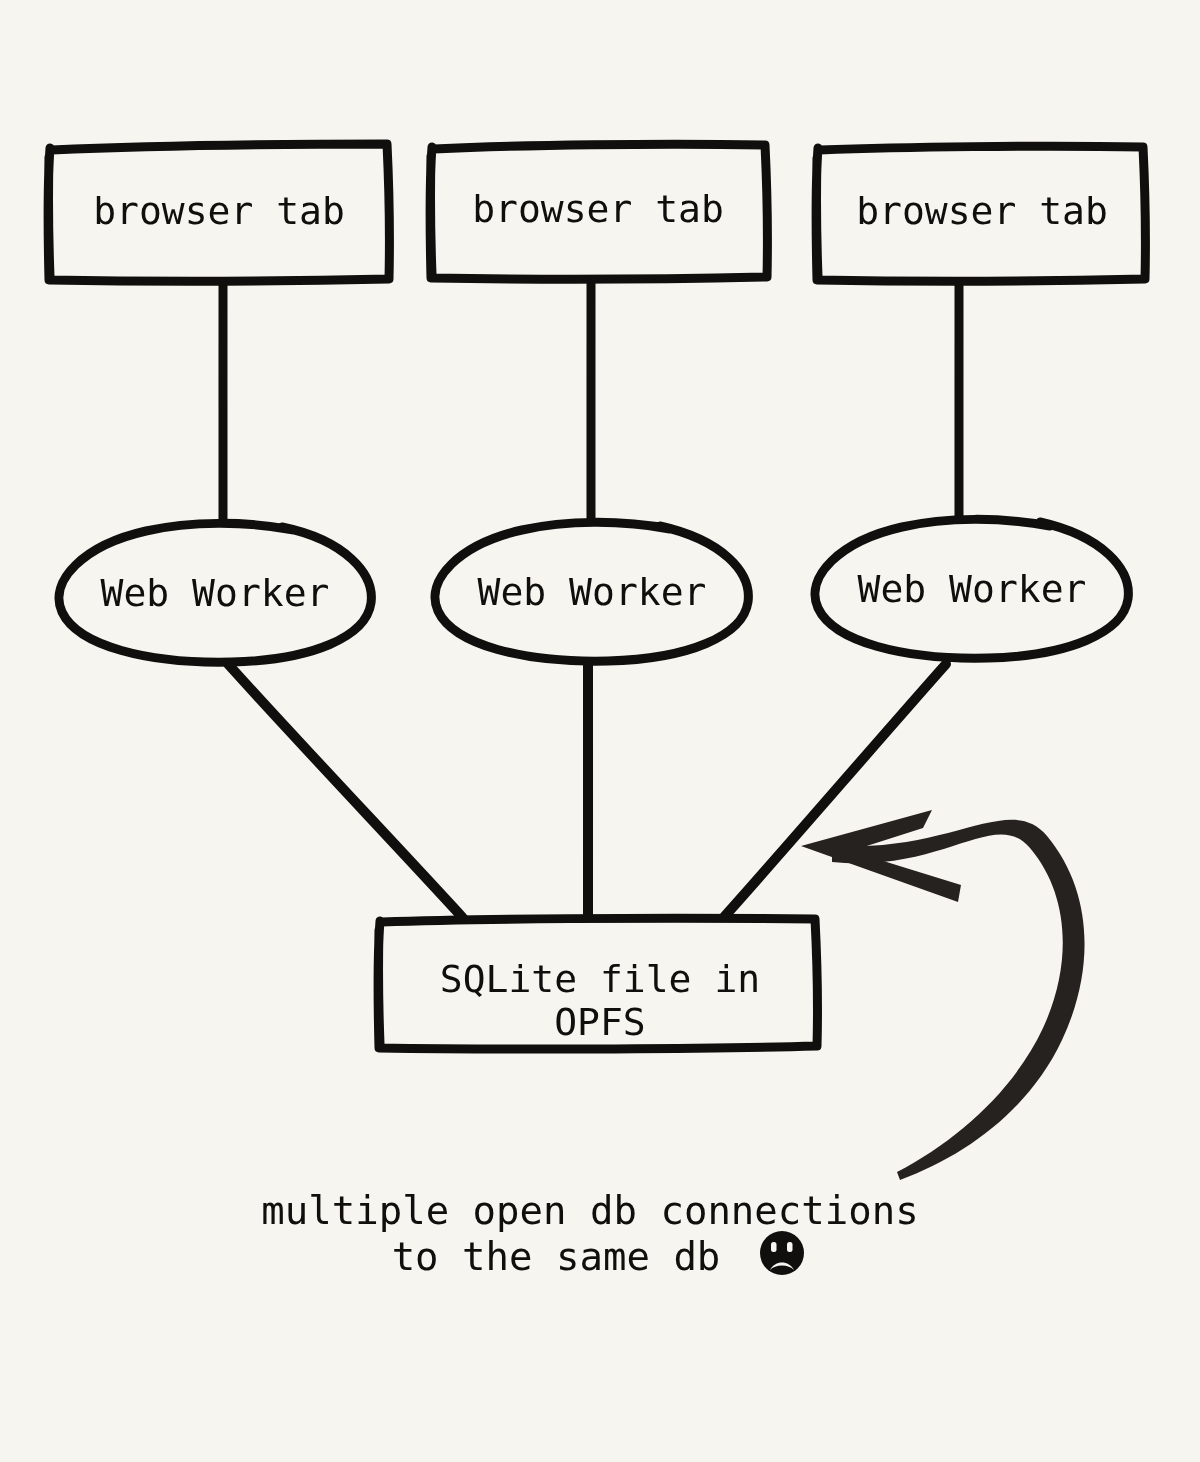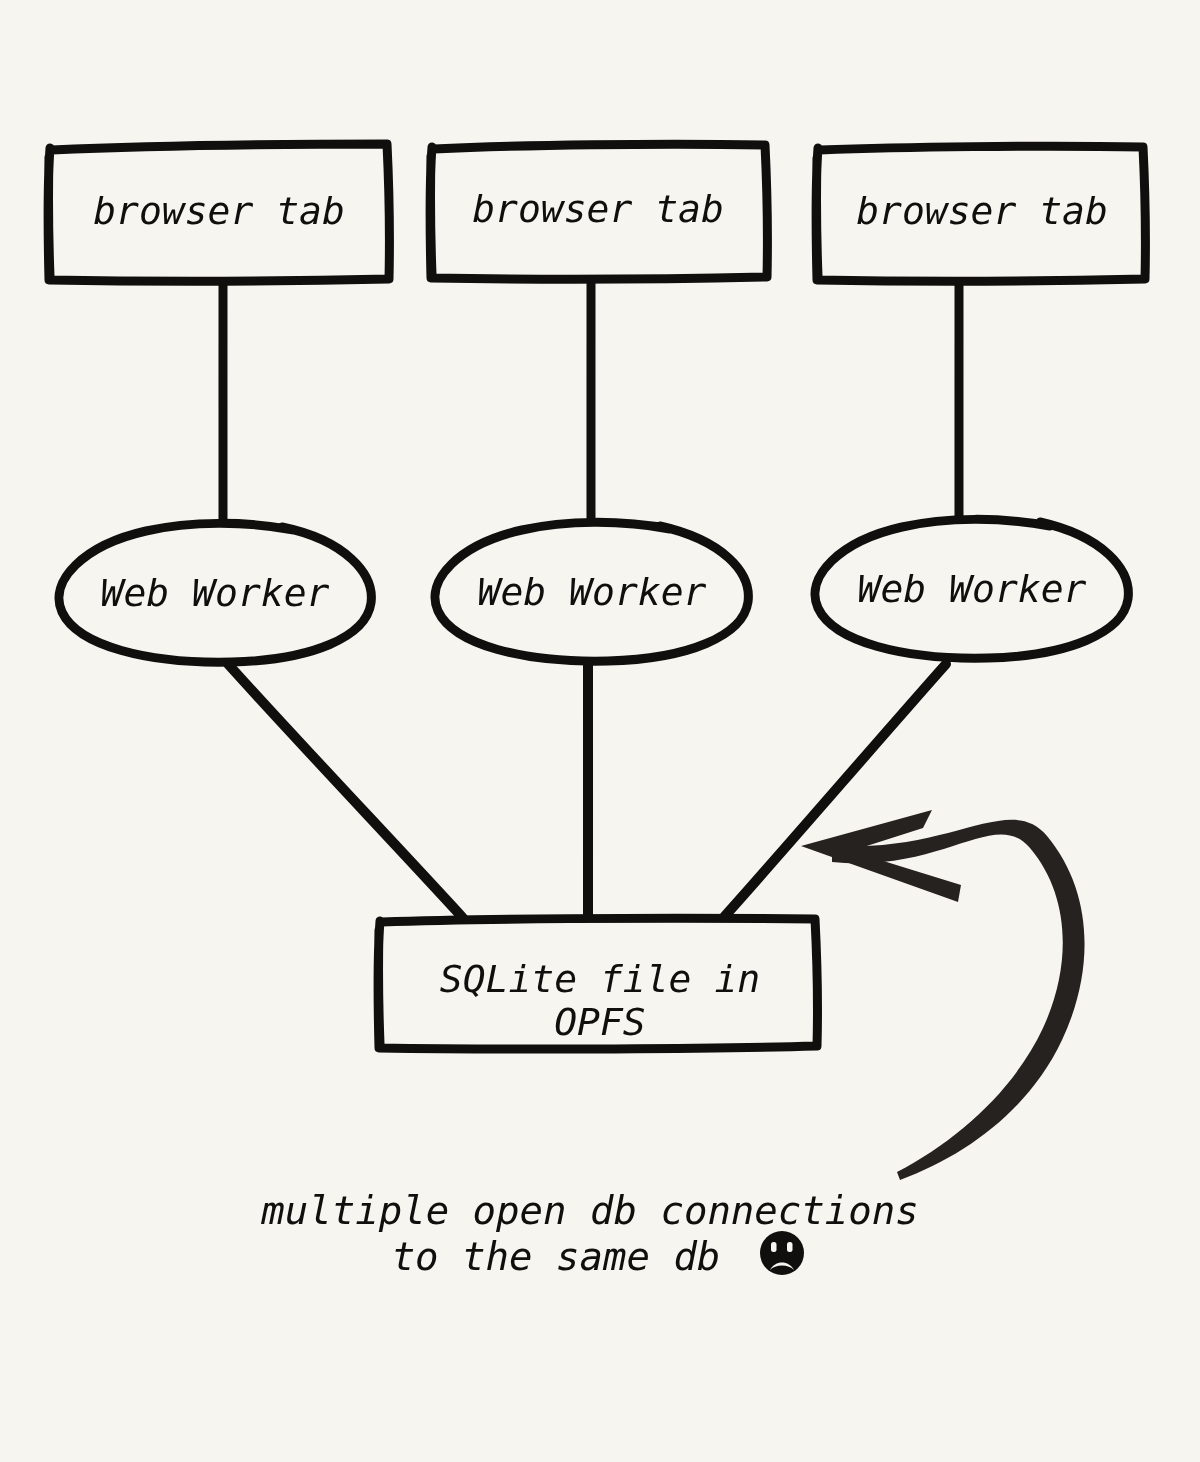--- a/index.html
+++ b/index.html
@@ -20,7 +20,6 @@
     inset: 0;
     width: 1200px;
     height: 1462px;
-    font-style: italic;
   }
   svg.diagram {
     position: absolute;

